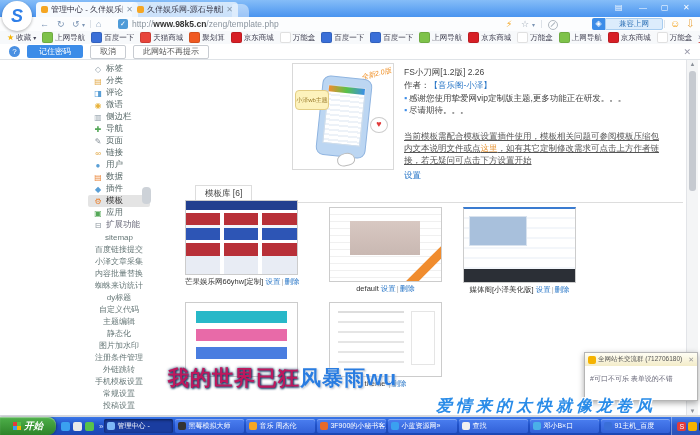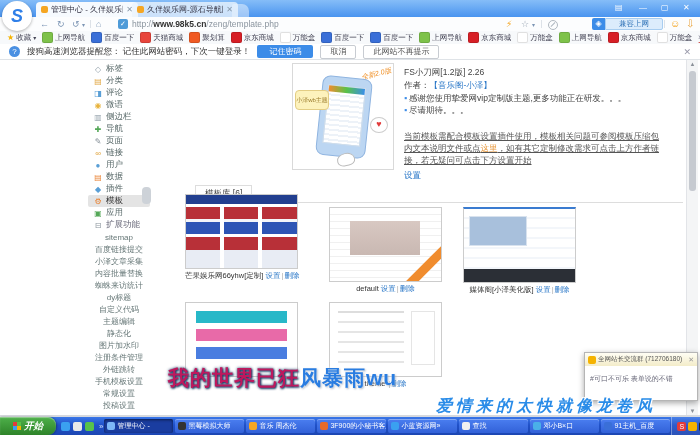--- a/index.html
+++ b/index.html
@@ -333,7 +333,6 @@
 
   <div class="notifbar">
     <span class="q-ic">?</span>
-    <span>搜狗高速浏览器提醒您： 记住此网站密码，下次一键登录！</span>
     <span class="btn-primary">记住密码</span>
     <span class="btn-plain">取消</span>
     <span class="btn-plain">此网站不再提示</span>

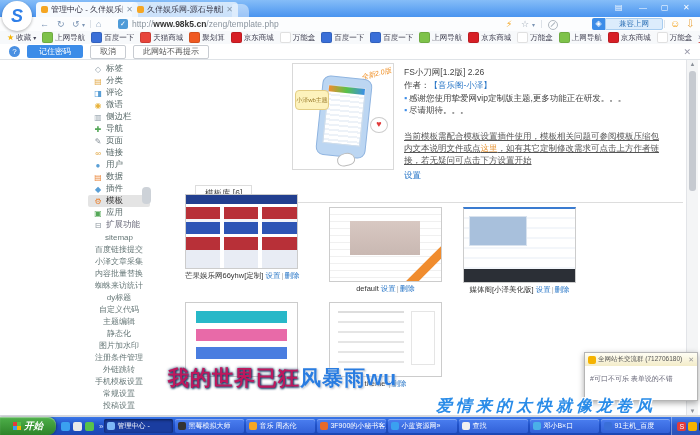--- a/index.html
+++ b/index.html
@@ -124,7 +124,7 @@
   .libtab{position:absolute;left:10px;bottom:-1px;background:#fff;border:1px solid #ddd;
           border-bottom:1px solid #fff;font-size:8.5px;color:#444;padding:2px 9px;}
   .card{position:absolute;width:113px;}
-  .c1{left:185px;top:134px;} .c2{left:329px;top:147px;} .c3{left:463px;top:147px;}
+  .c1{left:185px;top:140px;} .c2{left:329px;top:147px;} .c3{left:463px;top:147px;}
   .c4{left:185px;top:242px;} .c5{left:329px;top:242px;} .c6{left:463px;top:242px;}
   .thumb{width:111px;height:73px;border:1px solid #ccc;position:relative;overflow:hidden;
          background:#fff;}

